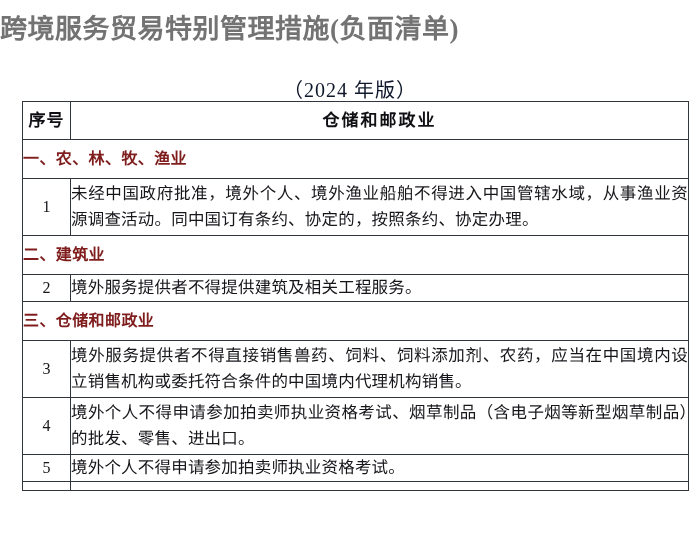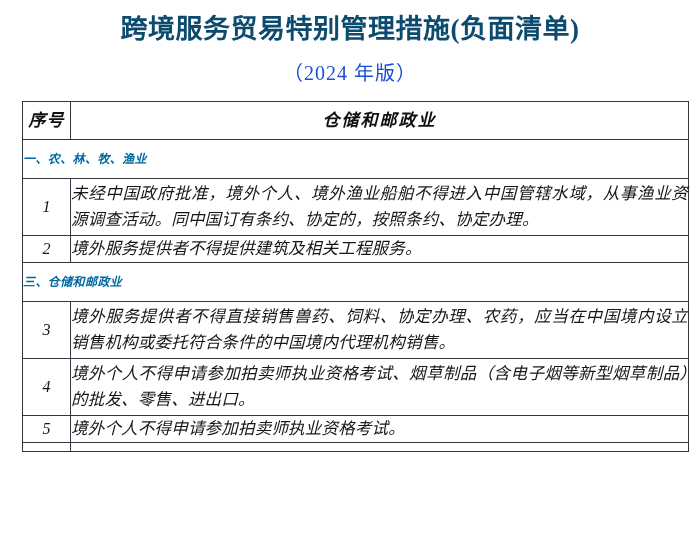--- a/index.html
+++ b/index.html
@@ -25,7 +25,6 @@
 
   
   .doc-title {
-    text-align: center;
     font-size: 27px;
     font-weight: bold;
     letter-spacing: 0.5px;
@@ -33,7 +32,7 @@
     margin: 0;
     padding-top: 16px;
     font-family: "Liberation Serif", "DejaVu Serif", serif;
-    color: #0c4a6e;
+    color: #737373;
   }
   .doc-subtitle {
     text-align: center;

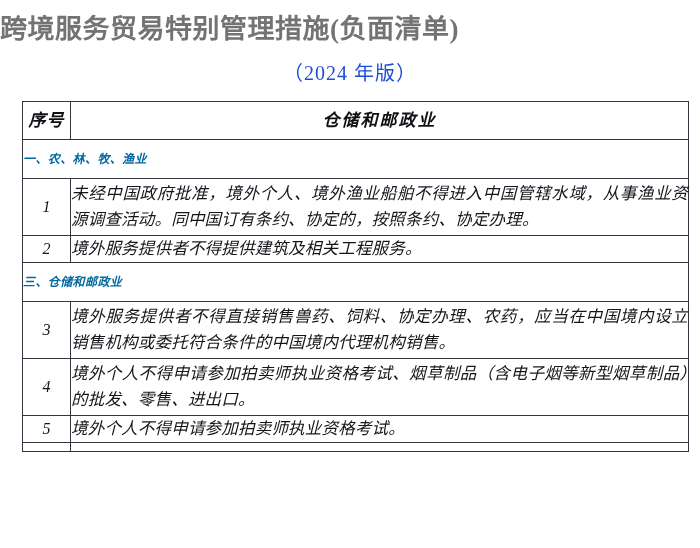--- a/index.html
+++ b/index.html
@@ -39,10 +39,10 @@
     font-size: 20px;
     font-weight: normal;
     line-height: 1;
-    margin: 0;
+    margin: 17px;
     padding-top: 20px;
     letter-spacing: 1px;
-    color: #1d4ed8;
+    color: #0f172a;
     font-family: "Liberation Serif", "DejaVu Serif", serif;
   }
 

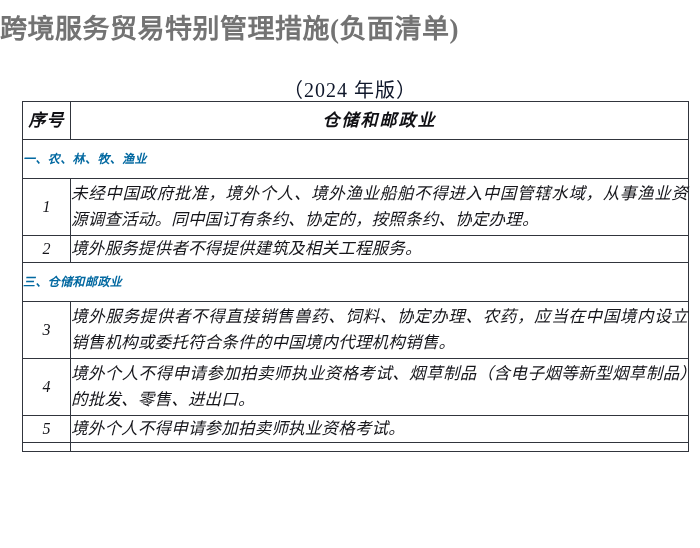--- a/index.html
+++ b/index.html
@@ -52,7 +52,6 @@
     left: 22px;
     top: 101px;
     width: 666px;
-    font-style: italic;
   }
   table.neg-list {
     border-collapse: collapse;

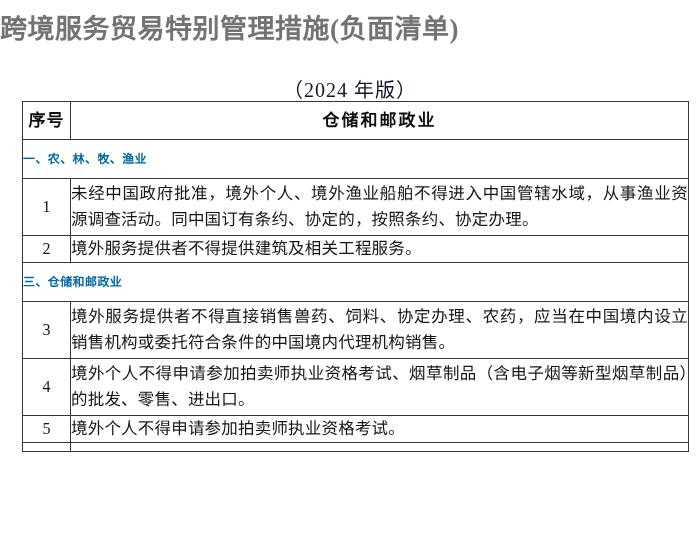--- a/index.html
+++ b/index.html
@@ -88,11 +88,11 @@
     height: 38px;
   }
   .section-cell {
-    font-size: 12px;
+    font-size: 16px;
     font-weight: bold;
     letter-spacing: 0.4px;
     padding-left: 6px;
-    color: #0369a1;
+    color: #7f1d1d;
     line-height: 38px;
     height: 38px;
     white-space: nowrap;

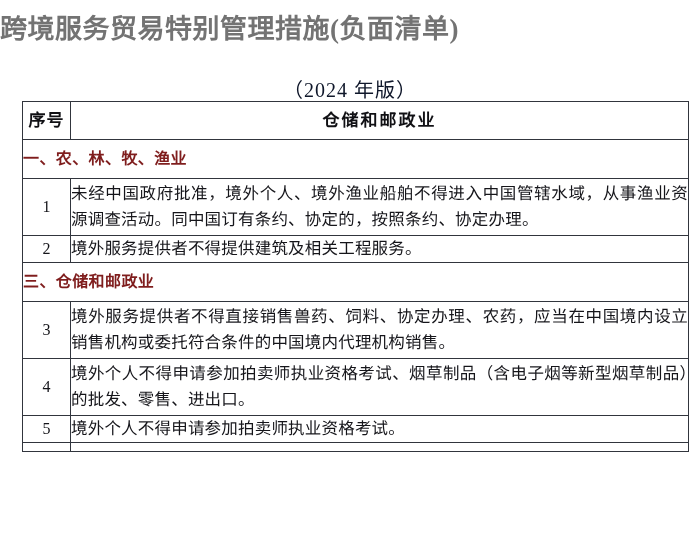--- a/index.html
+++ b/index.html
@@ -152,6 +152,9 @@
           <td class="text-cell">未经中国政府批准，境外个人、境外渔业船舶不得进入中国管辖水域，从事渔业资源调查活动。同中国订有条约、协定的，按照条约、协定办理。</td>
         </tr>
 
+        <tr class="section-row">
+          <td class="section-cell" colspan="2">二、建筑业</td>
+        </tr>
         <tr class="row-1line">
           <td class="idx-cell">2</td>
           <td class="text-cell">境外服务提供者不得提供建筑及相关工程服务。</td>

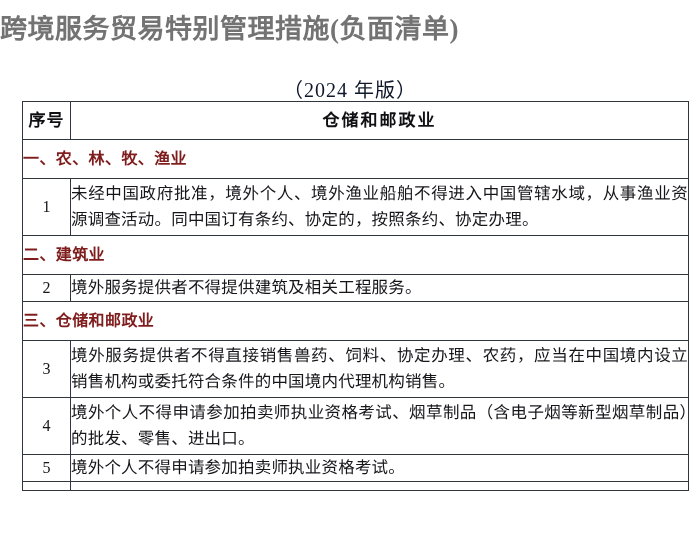--- a/index.html
+++ b/index.html
@@ -165,7 +165,7 @@
         </tr>
         <tr class="row-2line">
           <td class="idx-cell">3</td>
-          <td class="text-cell">境外服务提供者不得直接销售兽药、饲料、协定办理、农药，应当在中国境内设立销售机构或委托符合条件的中国境内代理机构销售。</td>
+          <td class="text-cell">境外服务提供者不得直接销售兽药、饲料、饲料添加剂、农药，应当在中国境内设立销售机构或委托符合条件的中国境内代理机构销售。</td>
         </tr>
         <tr class="row-2line">
           <td class="idx-cell">4</td>

